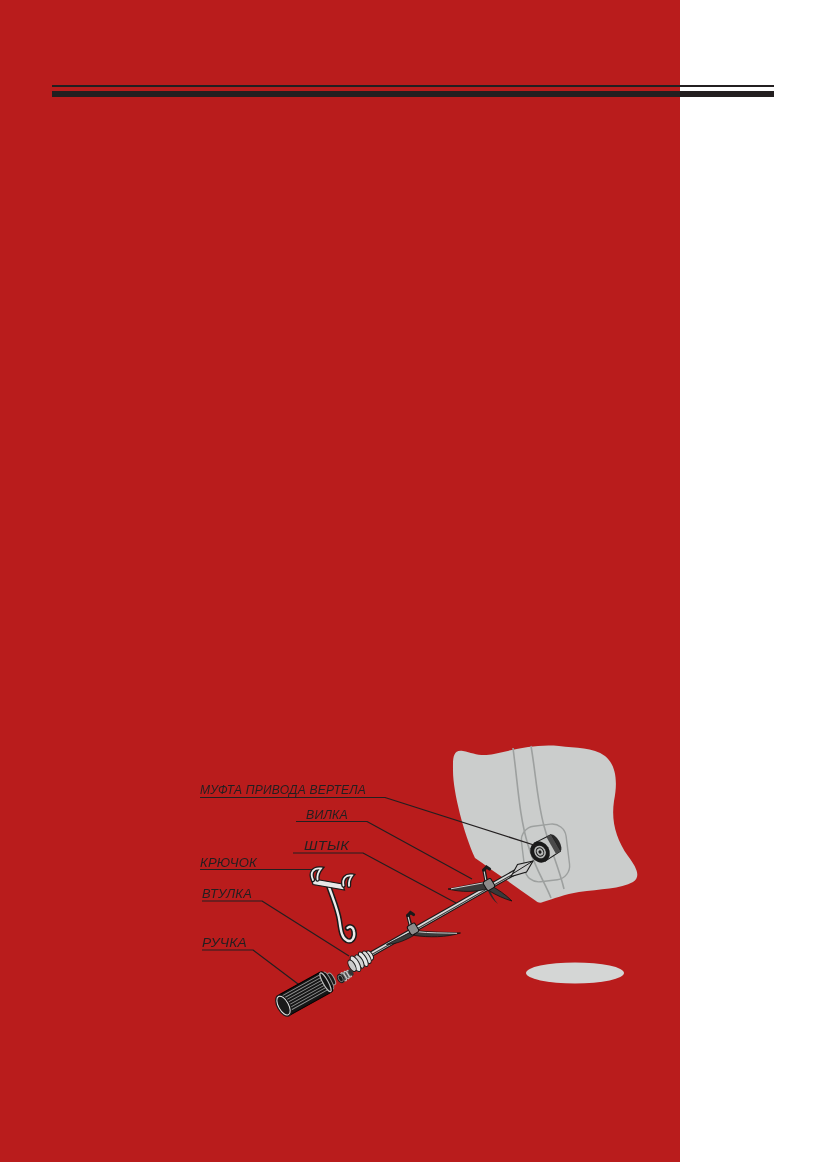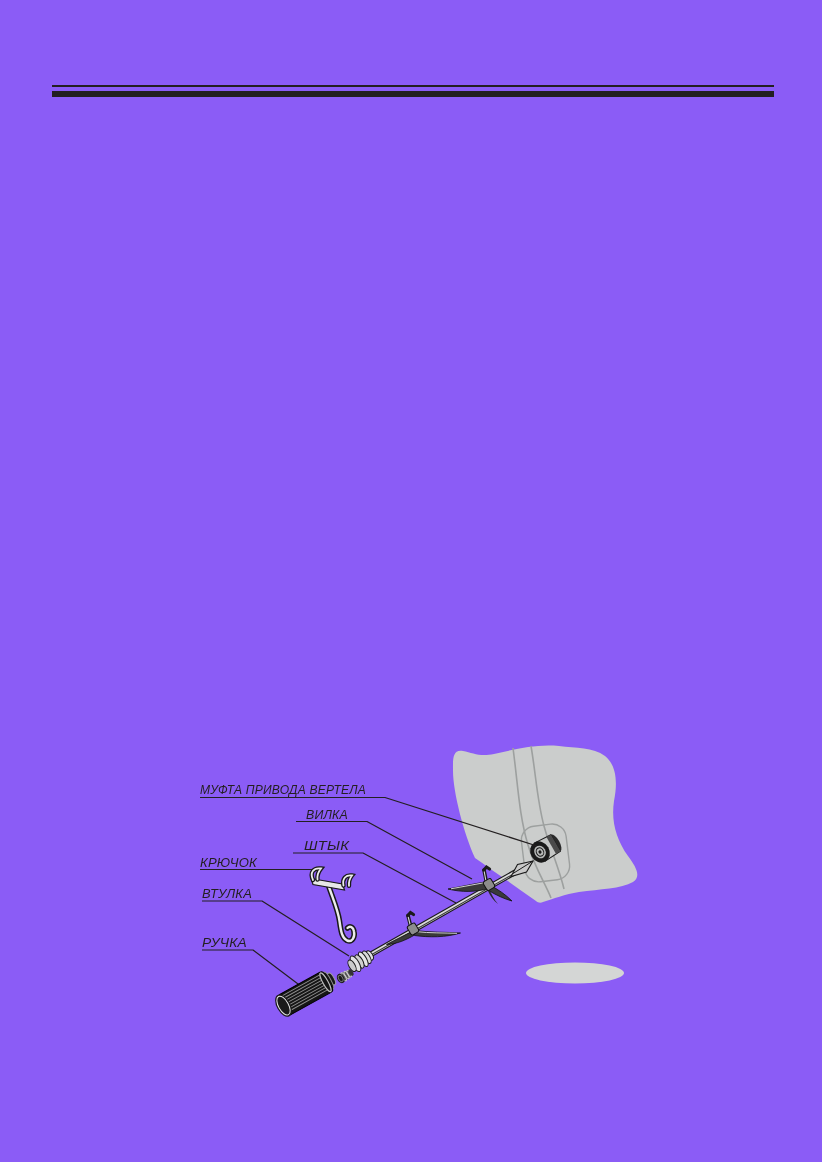--- a/index.html
+++ b/index.html
@@ -9,7 +9,7 @@
     font-family:"Liberation Sans",sans-serif;
     position:relative;overflow:hidden;
   }
-  .page{position:absolute;left:0;top:0;width:822px;height:1162px;background:#8b5cf6;}
+  .page{position:absolute;left:0;top:0;width:680px;height:1162px;background:#b91c1c;}
   .rule-thin{position:absolute;left:52px;top:85px;width:722px;height:2px;background:#231f20;}
   .rule-thick{position:absolute;left:52px;top:91px;width:722px;height:6px;background:#231f20;}
   svg.figure{position:absolute;left:185px;top:730px;width:480px;height:305px;}

